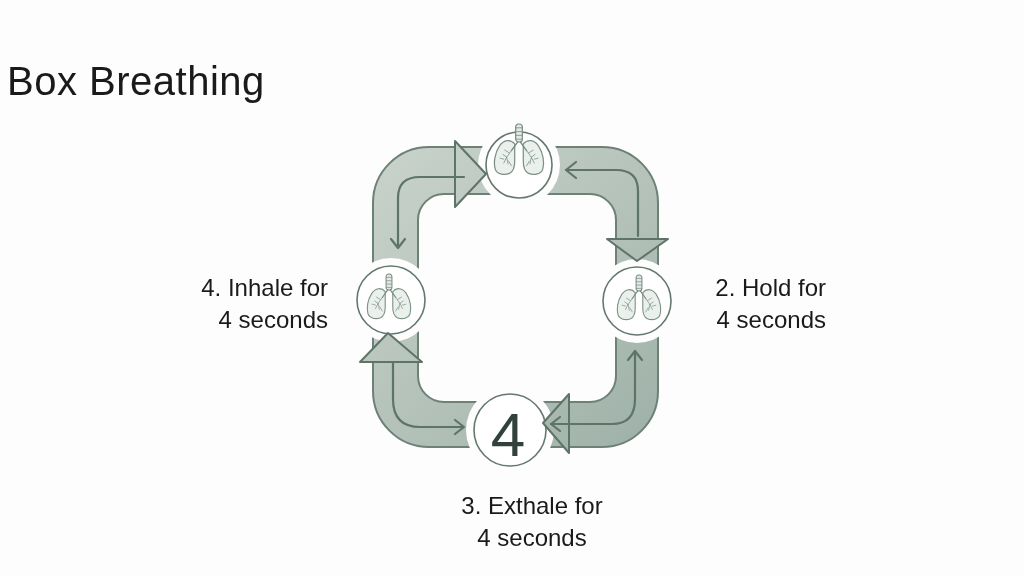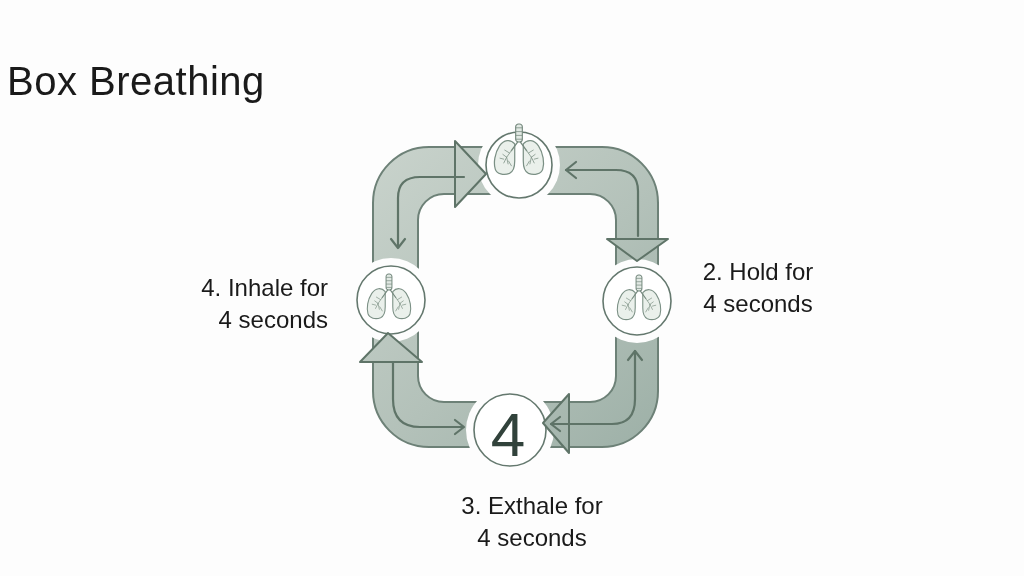--- a/index.html
+++ b/index.html
@@ -29,7 +29,7 @@
   .title{left:0;top:59px;width:1024px;text-align:left;font-size:40px;line-height:44px;letter-spacing:.5px;padding-left:7px;}
   .label{font-size:24px;line-height:32px;}
   .label-left{left:140px;top:272px;width:188px;text-align:right;}
-  .label-right{left:690px;top:256px;width:136px;text-align:center;}
+  .label-right{left:690px;top:272px;width:136px;text-align:right;}
   .label-bottom{left:432px;top:490px;width:200px;text-align:center;}
   .center-count{left:468px;top:404px;width:80px;text-align:center;font-size:62px;line-height:62px;color:var(--number);}
 </style>

